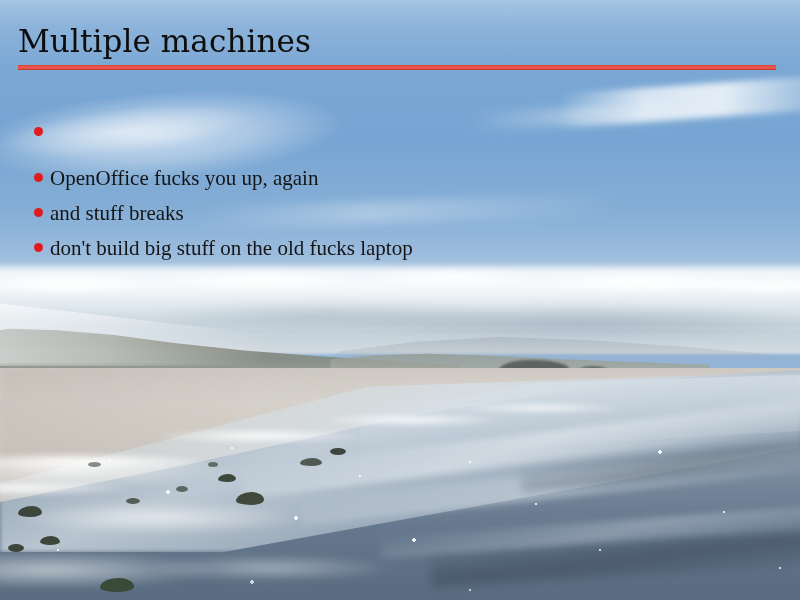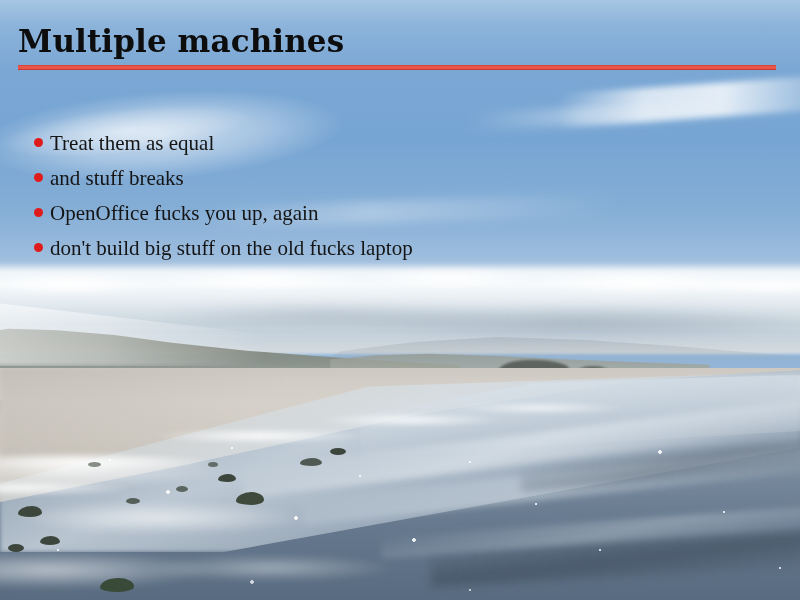--- a/index.html
+++ b/index.html
@@ -306,7 +306,7 @@
     left: 18px;
     top: 23px;
     font-size: 31px;
-    font-weight: bold;
+    font-weight: normal;
     color: #0d0d0d;
     letter-spacing: 0.1px;
     white-space: nowrap;

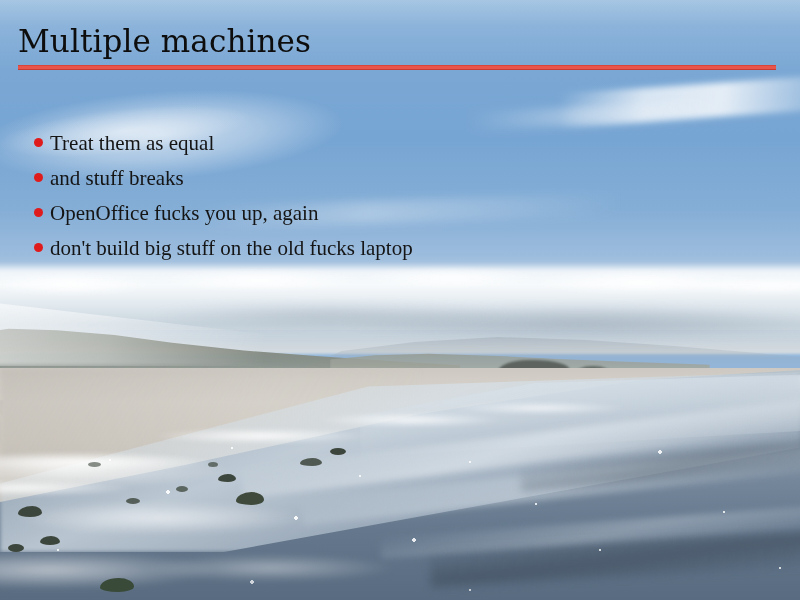--- a/index.html
+++ b/index.html
@@ -417,7 +417,6 @@
 
       <div class="bullet-row">
         <span class="bullet-dot"></span>
-        <span class="bullet-text">Treat them as equal</span>
       </div>
 
       <div class="bullet-row">

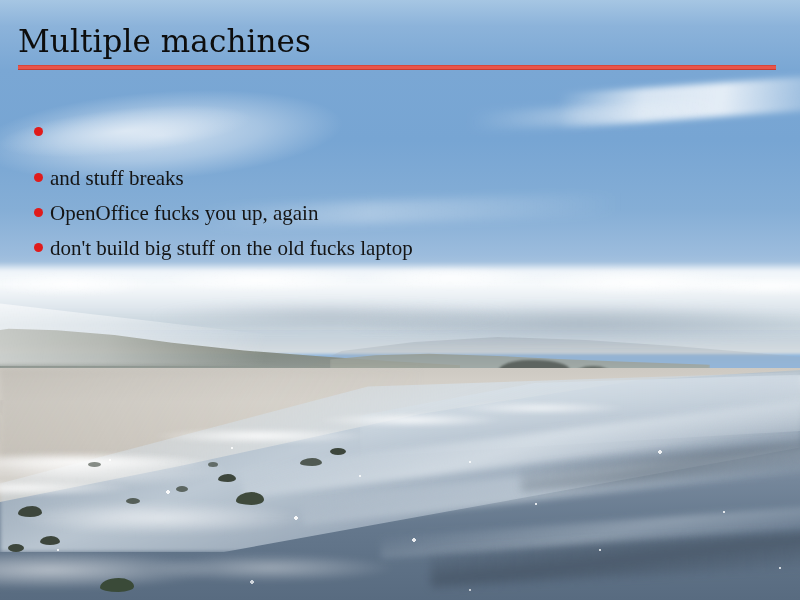--- a/index.html
+++ b/index.html
@@ -421,12 +421,12 @@
 
       <div class="bullet-row">
         <span class="bullet-dot"></span>
-        <span class="bullet-text">and stuff breaks</span>
+        <span class="bullet-text">OpenOffice fucks you up, again</span>
       </div>
 
       <div class="bullet-row">
         <span class="bullet-dot"></span>
-        <span class="bullet-text">OpenOffice fucks you up, again</span>
+        <span class="bullet-text">and stuff breaks</span>
       </div>
 
       <div class="bullet-row">

